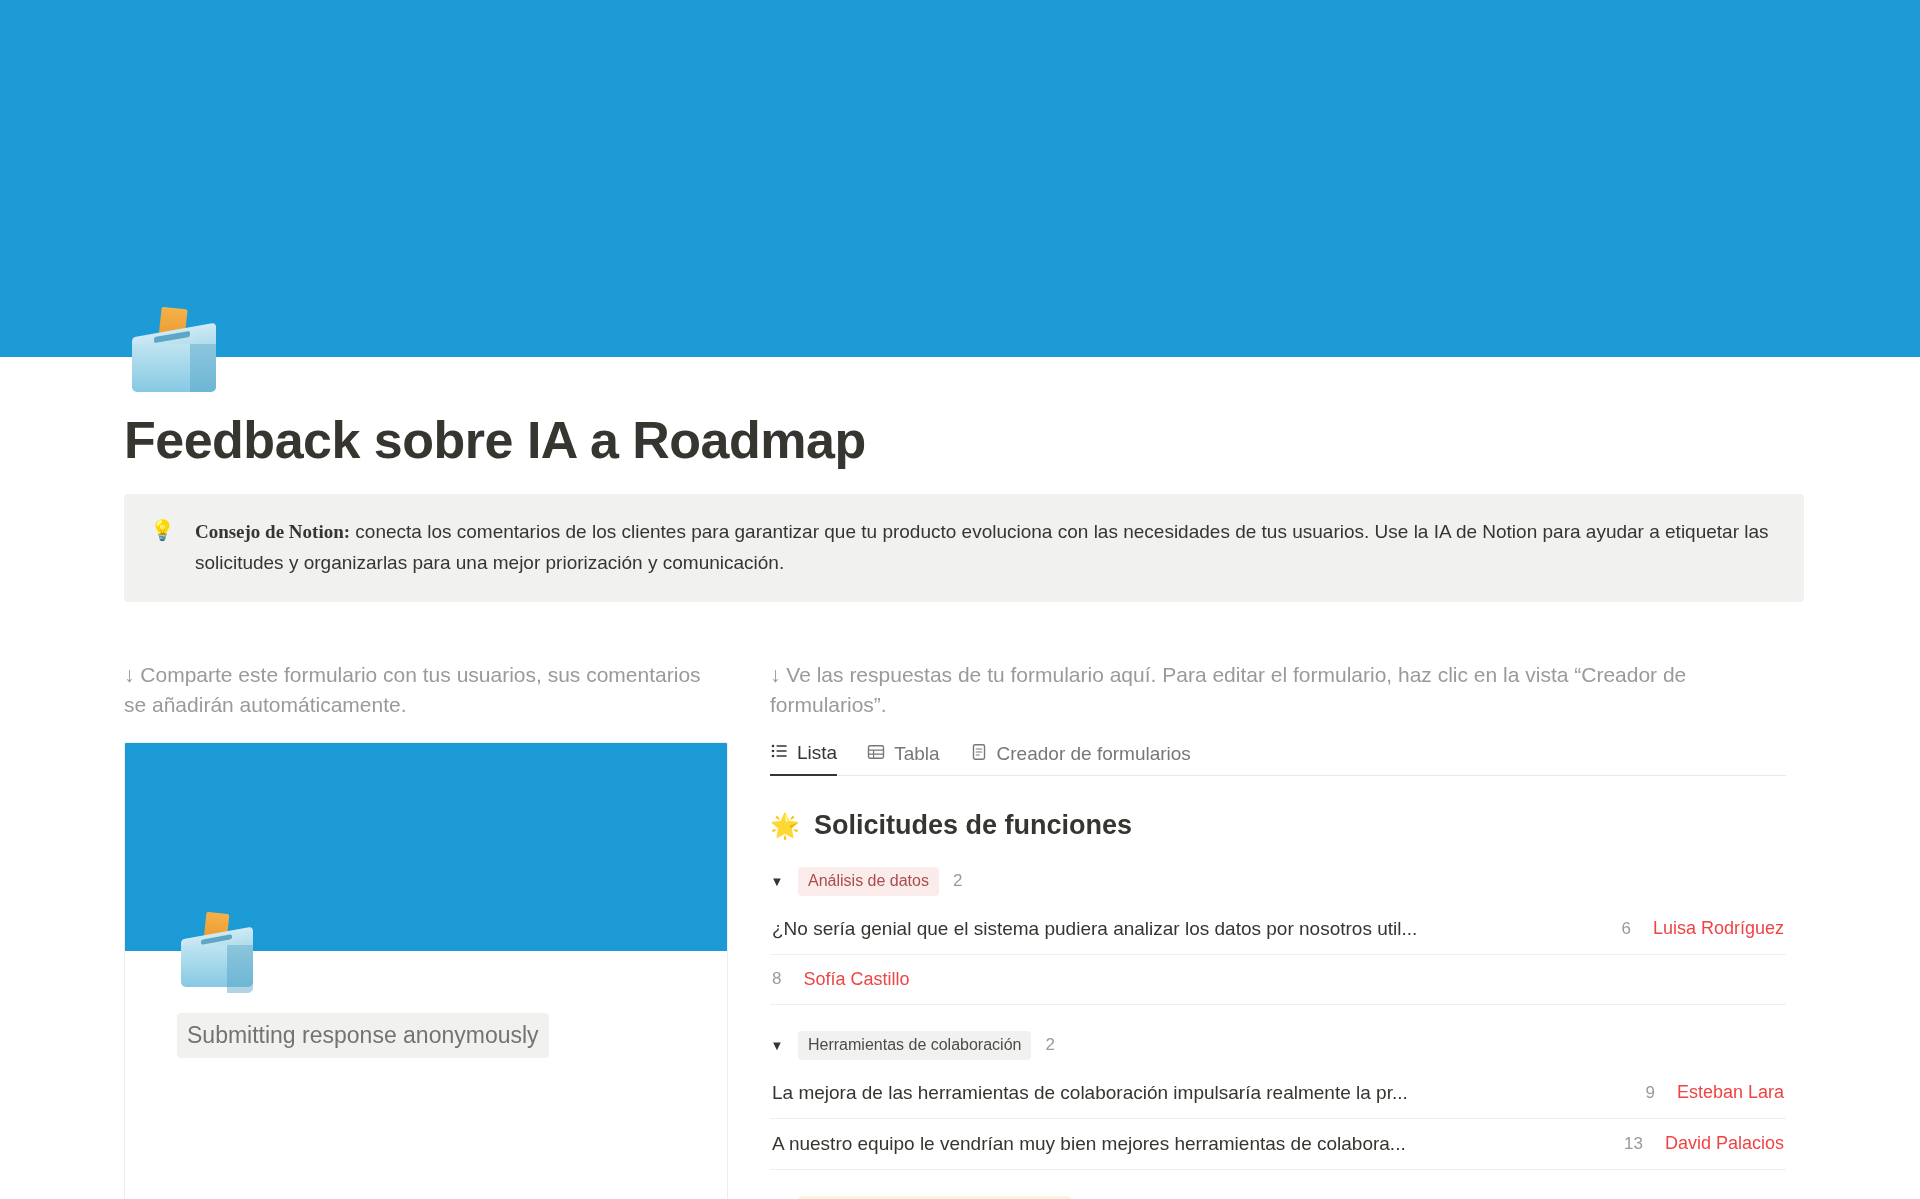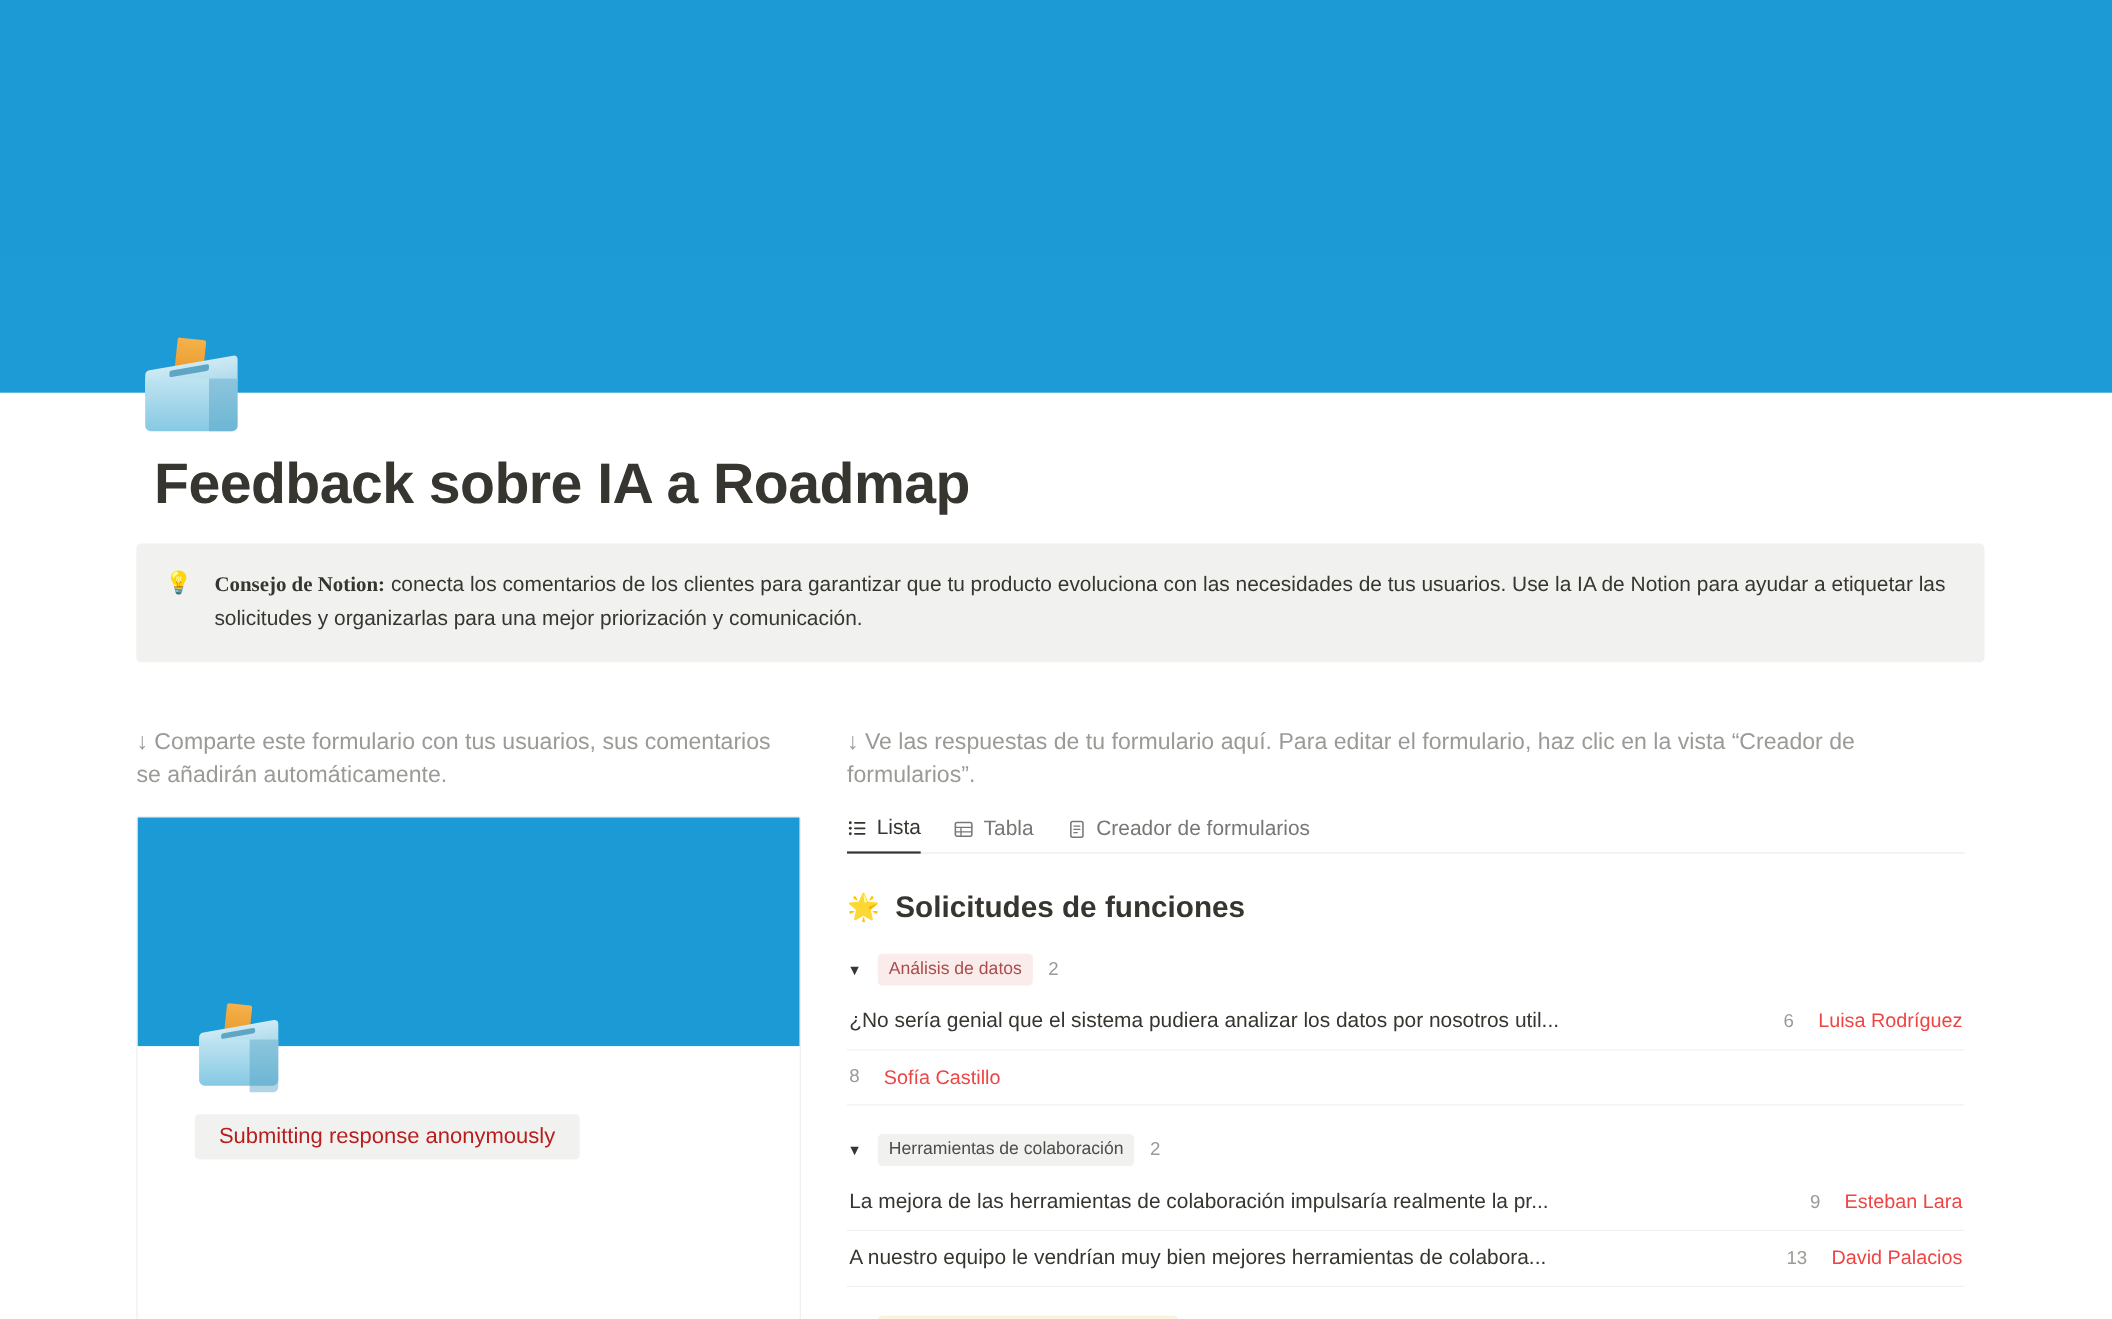--- a/index.html
+++ b/index.html
@@ -95,7 +95,7 @@
   .page-title {
     position: absolute;
     top: 412px;
-    left: 16px;
+    left: 0;
     margin: 0;
     font-size: 52px;
     font-weight: bold;

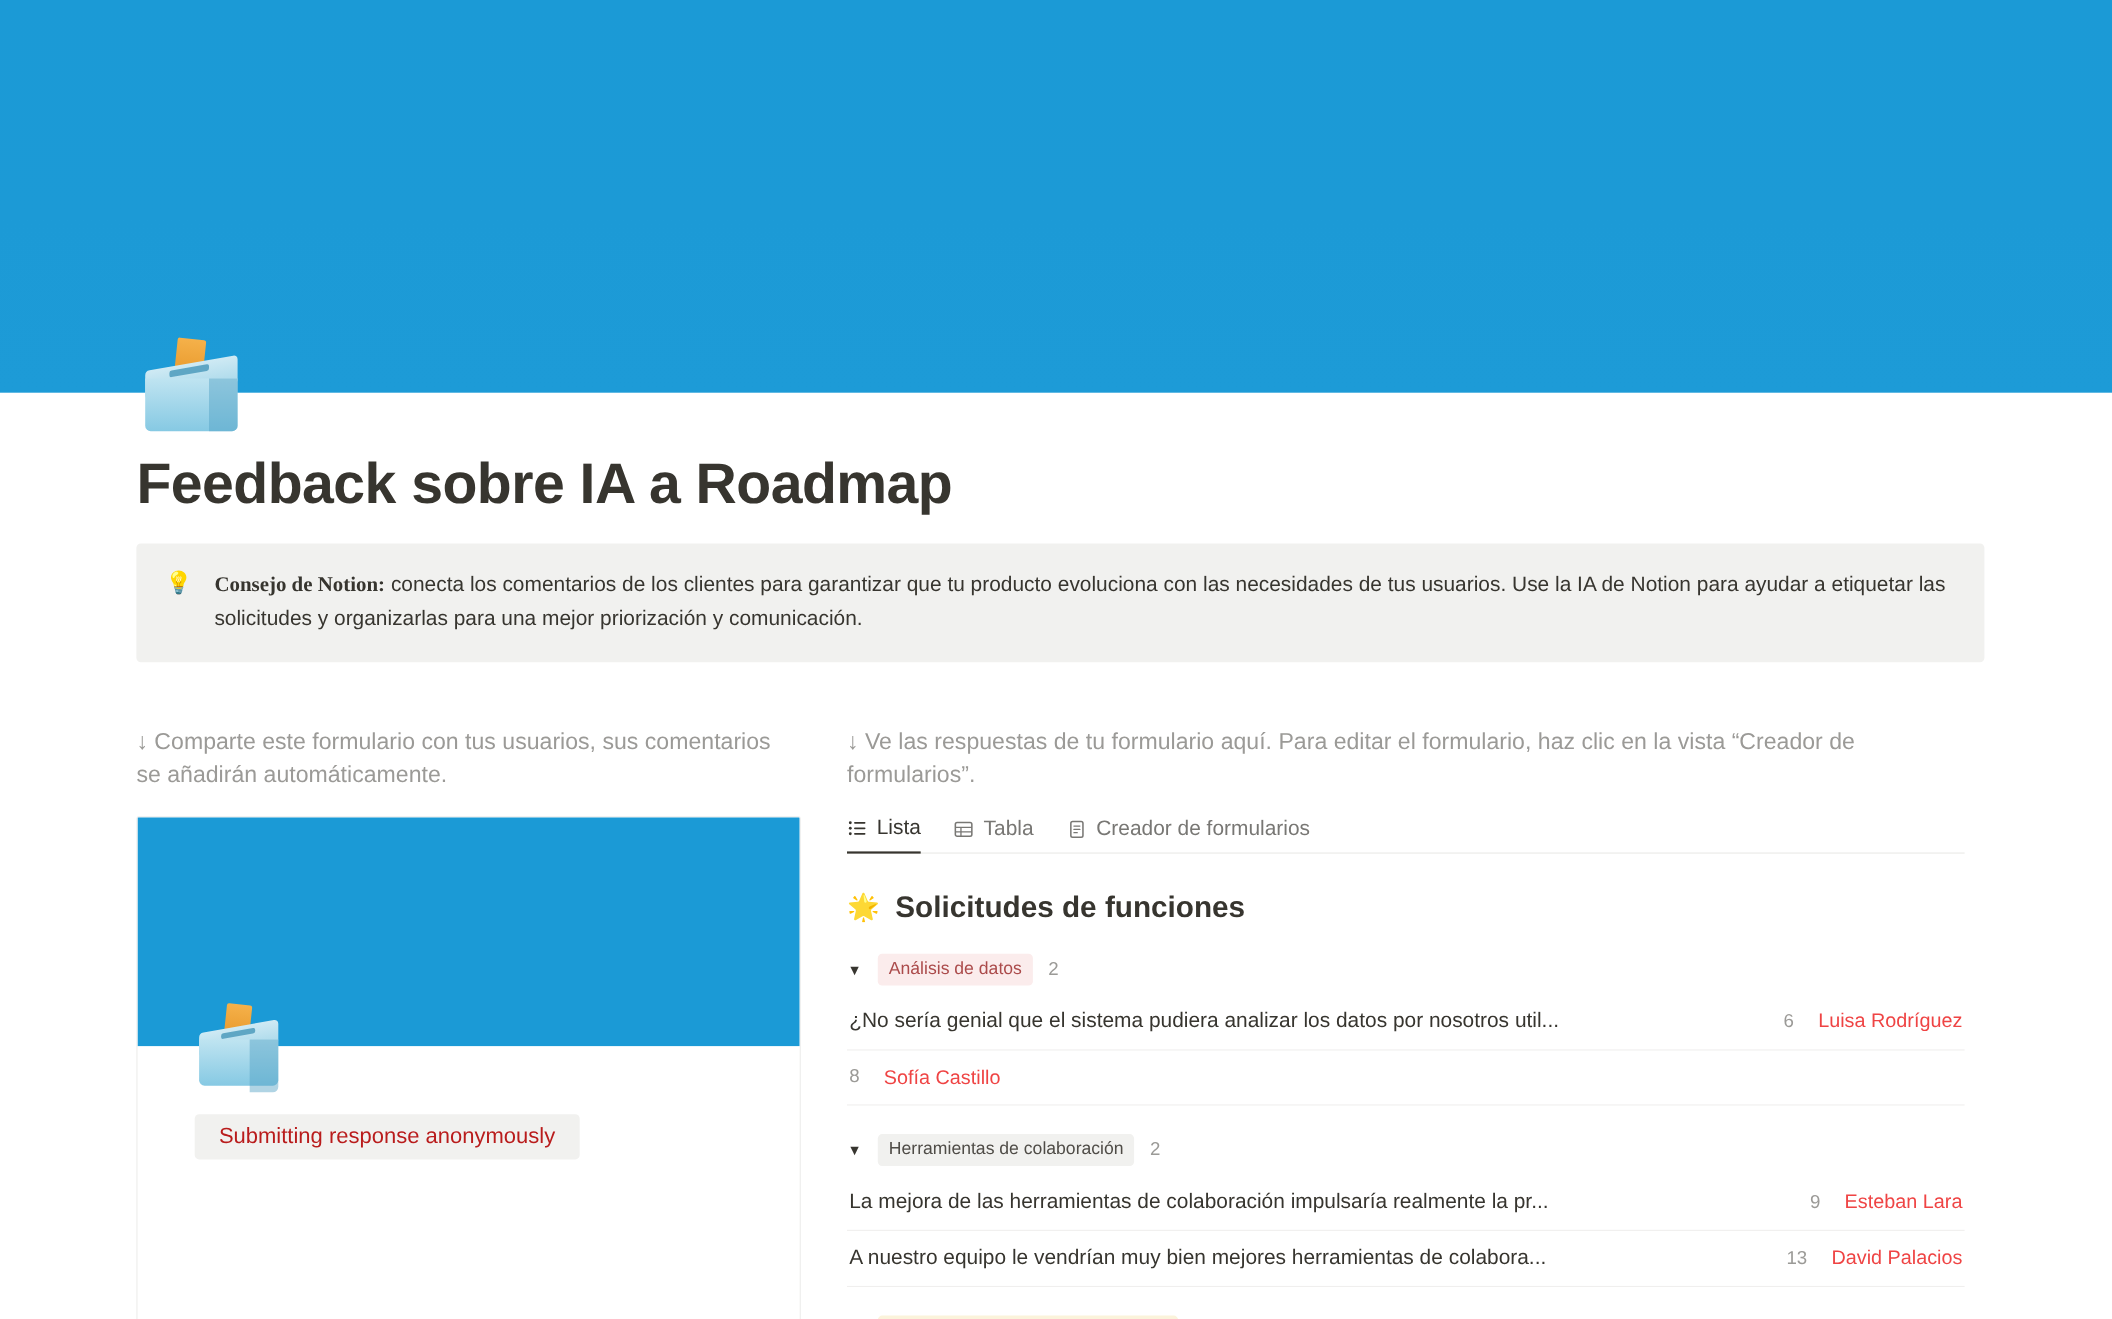--- a/index.html
+++ b/index.html
@@ -201,7 +201,7 @@
   }
   .tab {
     display: flex;
-    align-items: center;
+    align-items: flex-start;
     gap: 9px;
     font-size: 19px;
     color: #787774;

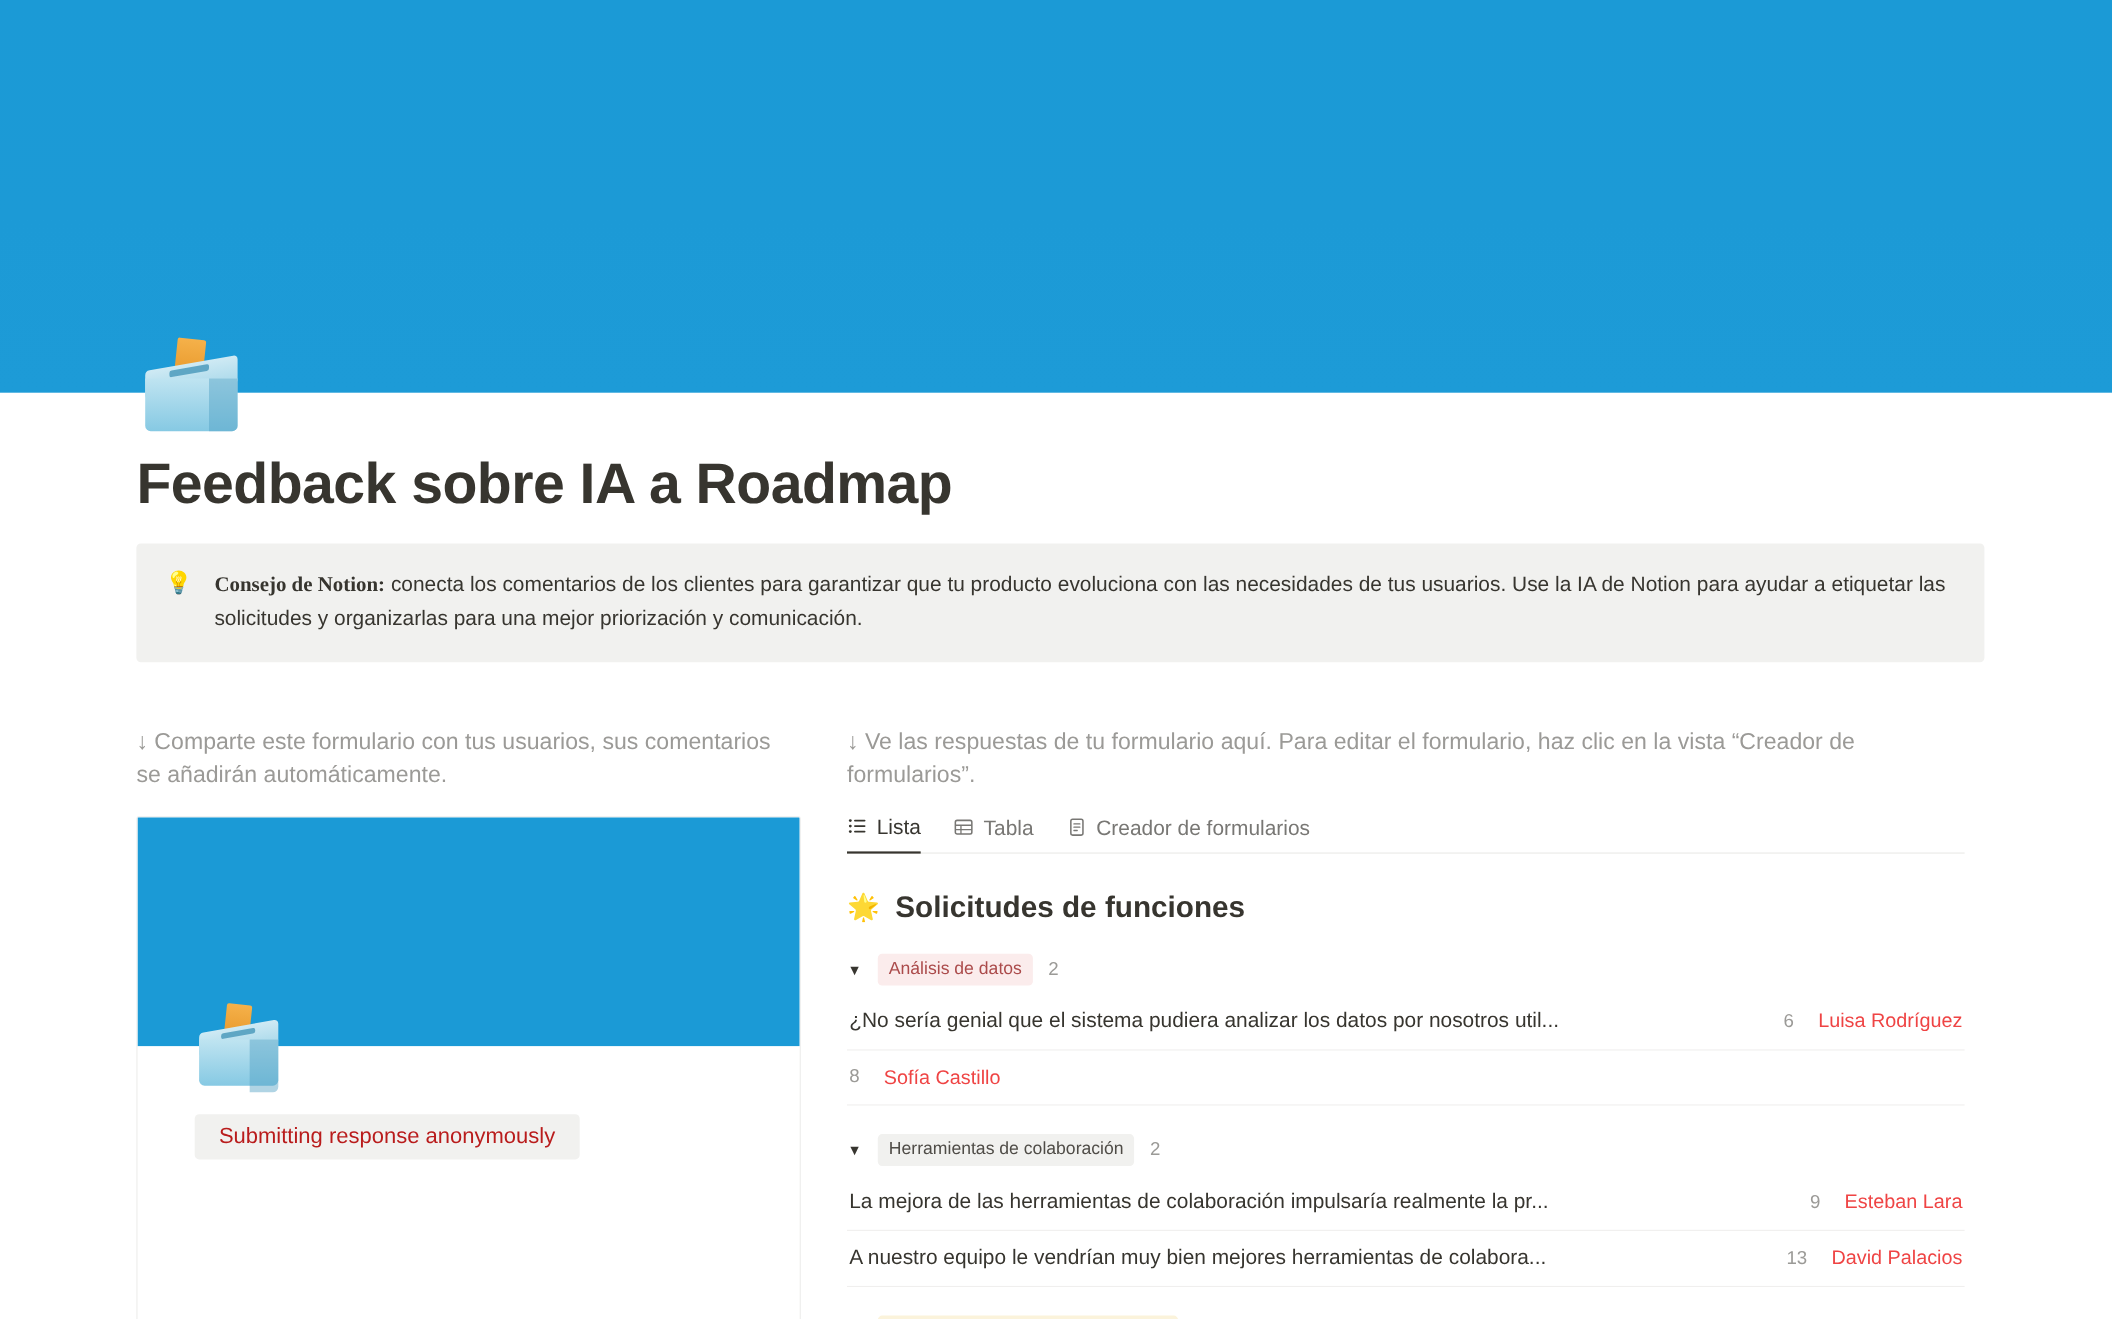--- a/index.html
+++ b/index.html
@@ -185,9 +185,9 @@
   .anon-pill {
     display: inline-block;
     background: #f1f1ef;
-    color: #b91c1c;
-    font-size: 20px;
-    padding: 9px 22px;
+    color: #737373;
+    font-size: 23px;
+    padding: 9px 10px;
     border-radius: 4px;
   }
 

